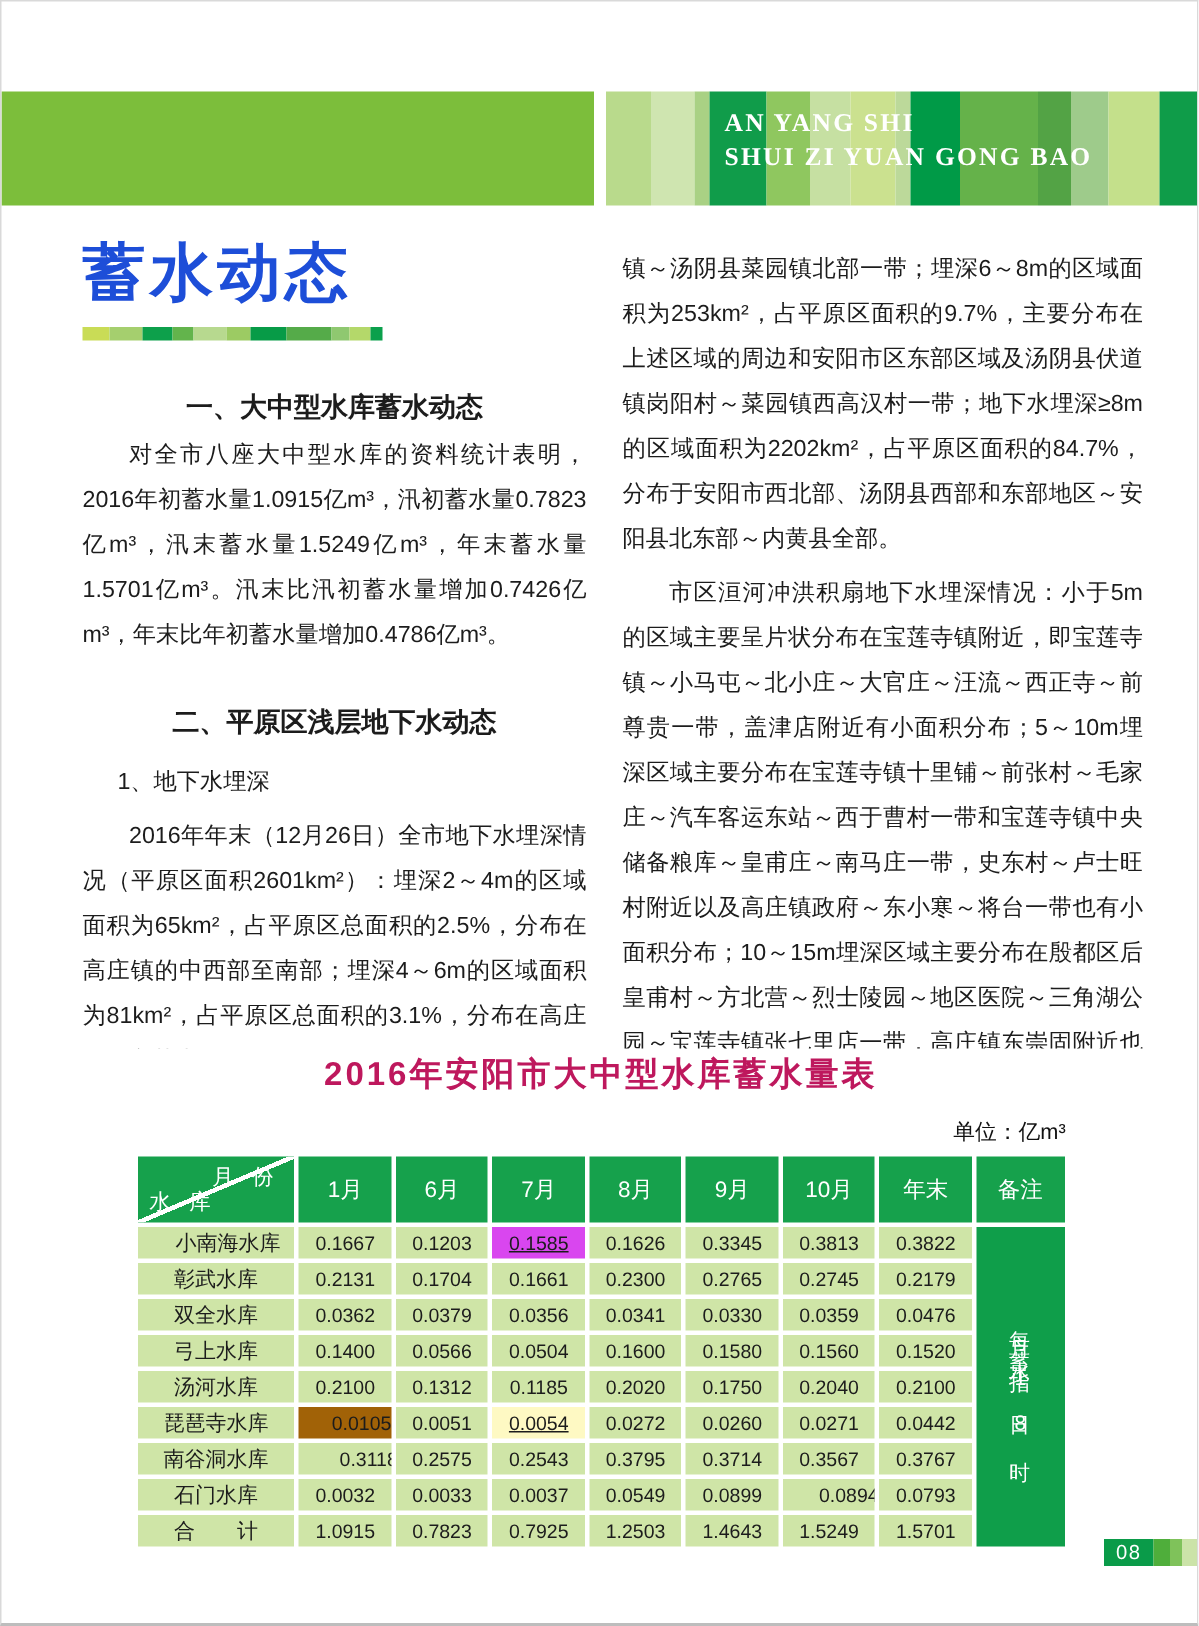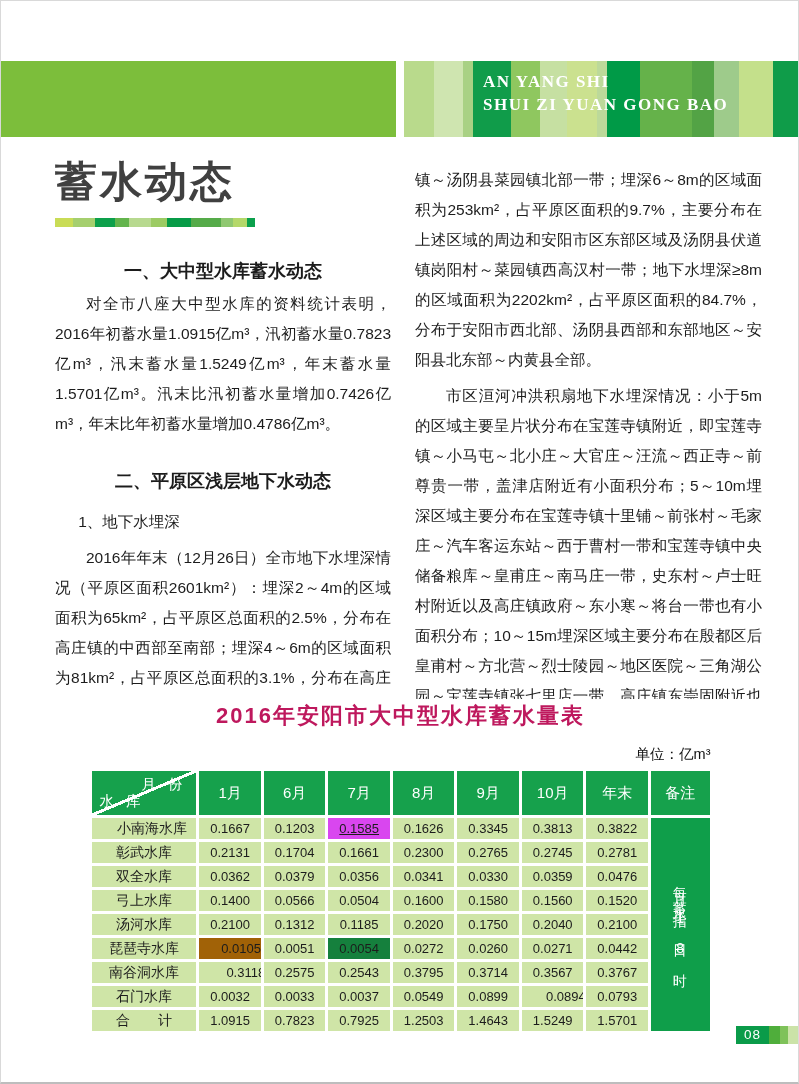--- a/index.html
+++ b/index.html
@@ -118,7 +118,7 @@
 
   <div class="columns">
     <div class="col-left">
-      <h1 class="page-title" id="page-title" style="color: #404040;">蓄水动态</h1>
+      <h1 class="page-title" id="page-title" style="color: #1d4ed8;">蓄水动态</h1>
       <div class="title-stripes" id="title-stripes">
           <div style="background: rgb(201, 220, 86); width: 18px;"></div>
           <div style="background: rgb(165, 207, 110); width: 22px;"></div>

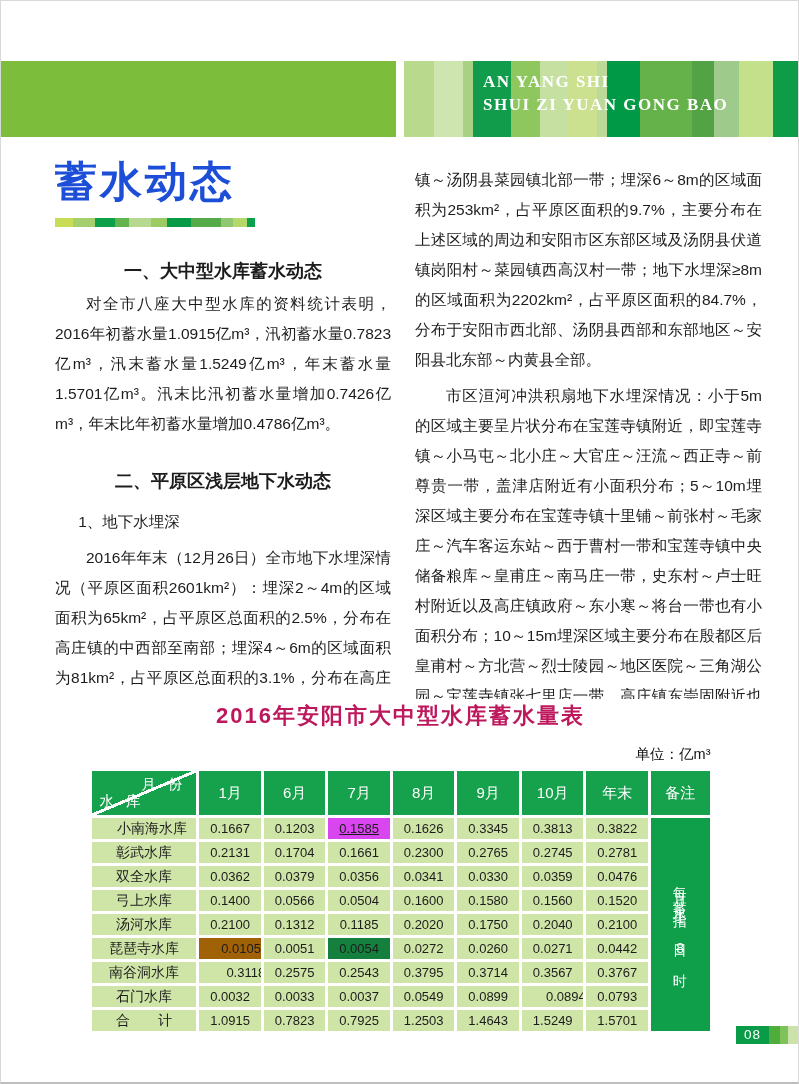--- a/index.html
+++ b/index.html
@@ -197,7 +197,7 @@
               <td class="val" style="background: rgb(207, 229, 167);">0.2300</td>
               <td class="val" style="background: rgb(207, 229, 167);">0.2765</td>
               <td class="val" style="background: rgb(207, 229, 167);">0.2745</td>
-              <td class="val" style="background: rgb(207, 229, 167);">0.2781</td>
+              <td class="val" style="background: rgb(207, 229, 167);">0.2179</td>
             </tr>
             <tr>
               <td class="name" style="background: rgb(207, 229, 167);">双全水库</td>

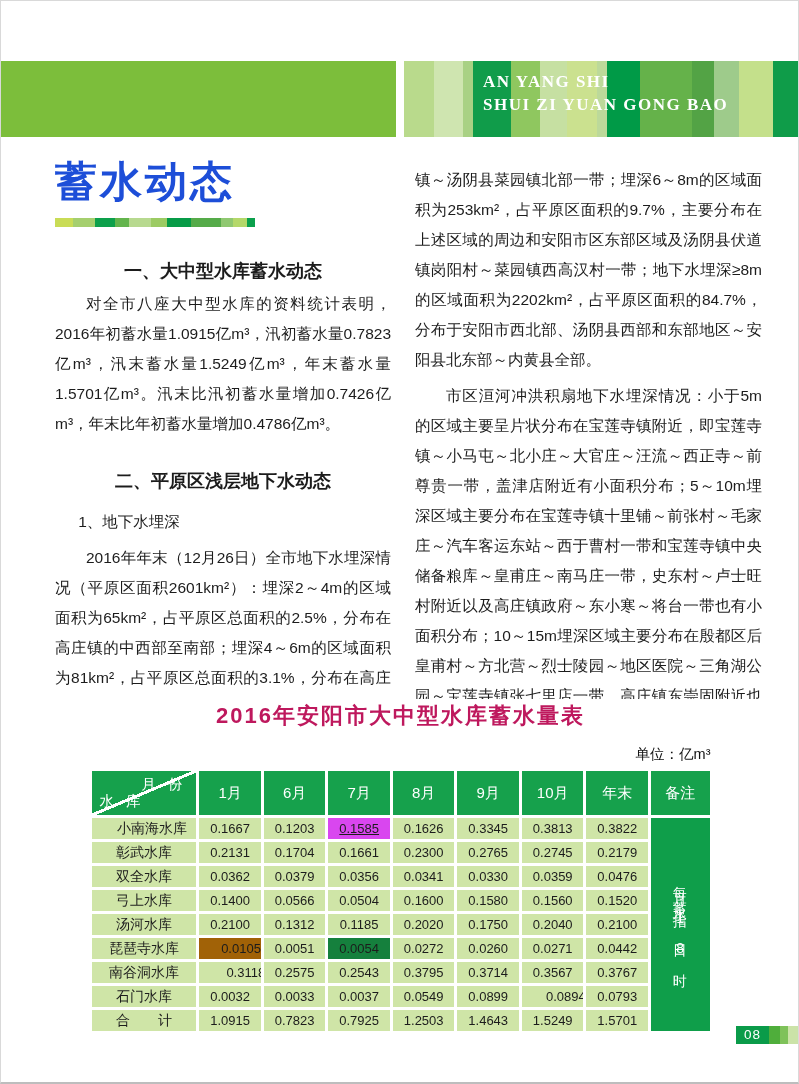--- a/index.html
+++ b/index.html
@@ -233,7 +233,7 @@
               <td class="name" style="background: rgb(207, 229, 167);">琵琶寺水库</td>
               <td class="val" style="background: #a16207; text-align: right;">0.0105</td>
               <td class="val" style="background: rgb(207, 229, 167);">0.0051</td>
-              <td class="val" style="background: #15803d;">0.0054</td>
+              <td class="val" style="background: #fef9c3; text-decoration: underline;">0.0054</td>
               <td class="val" style="background: rgb(207, 229, 167);">0.0272</td>
               <td class="val" style="background: rgb(207, 229, 167);">0.0260</td>
               <td class="val" style="background: rgb(207, 229, 167);">0.0271</td>

